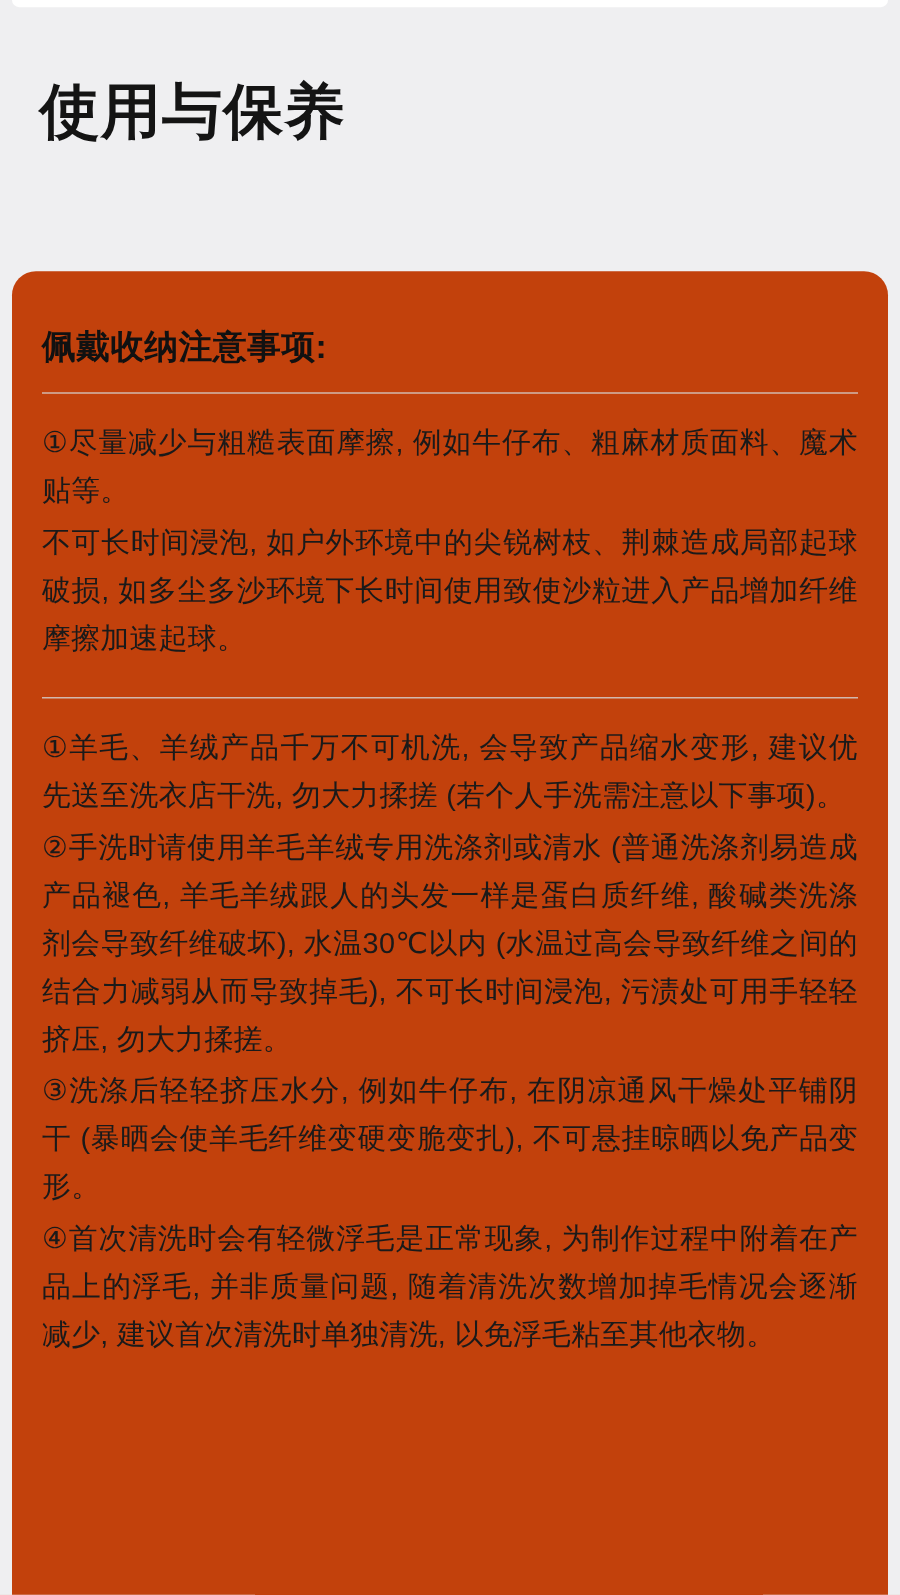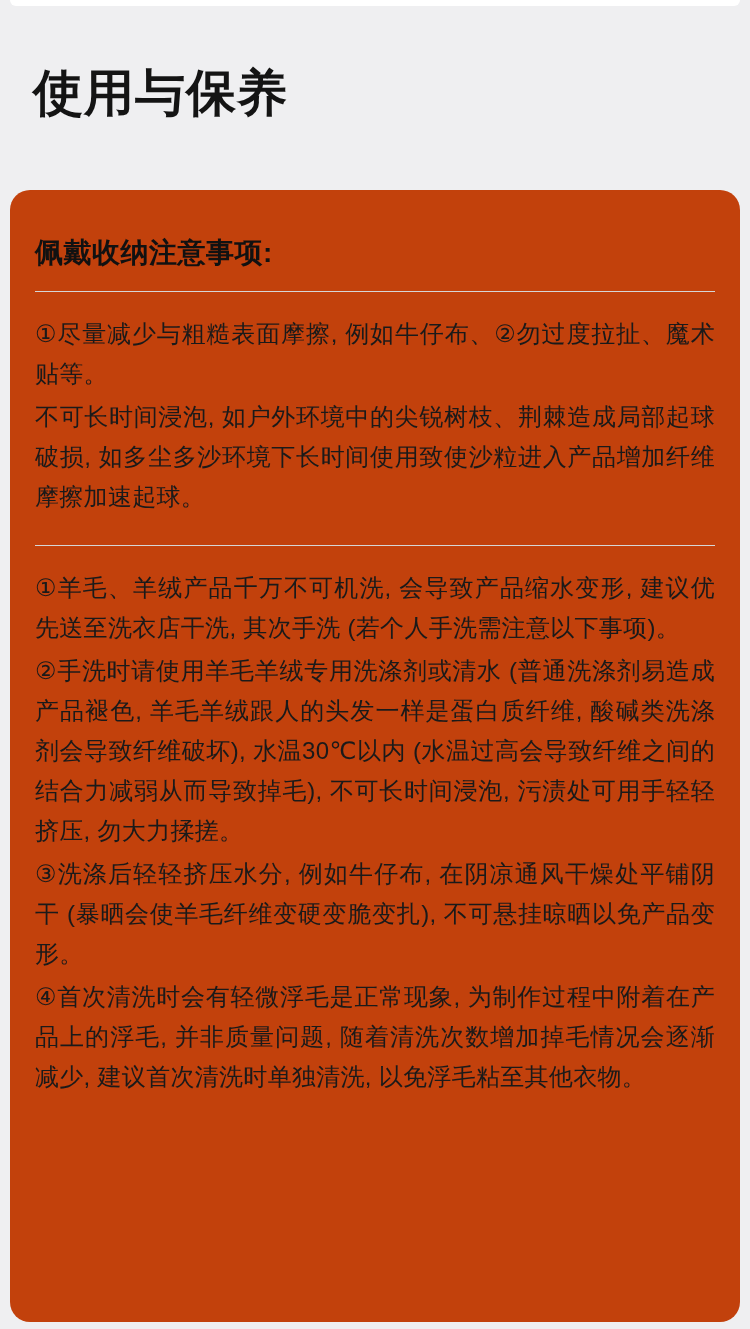--- a/index.html
+++ b/index.html
@@ -19,7 +19,7 @@
     border-radius: 0 0 12px 12px;
   }
   .header {
-    height: 190px;
+    height: 226px;
     padding: 64px 0 0 33px;
   }
   .page-title {

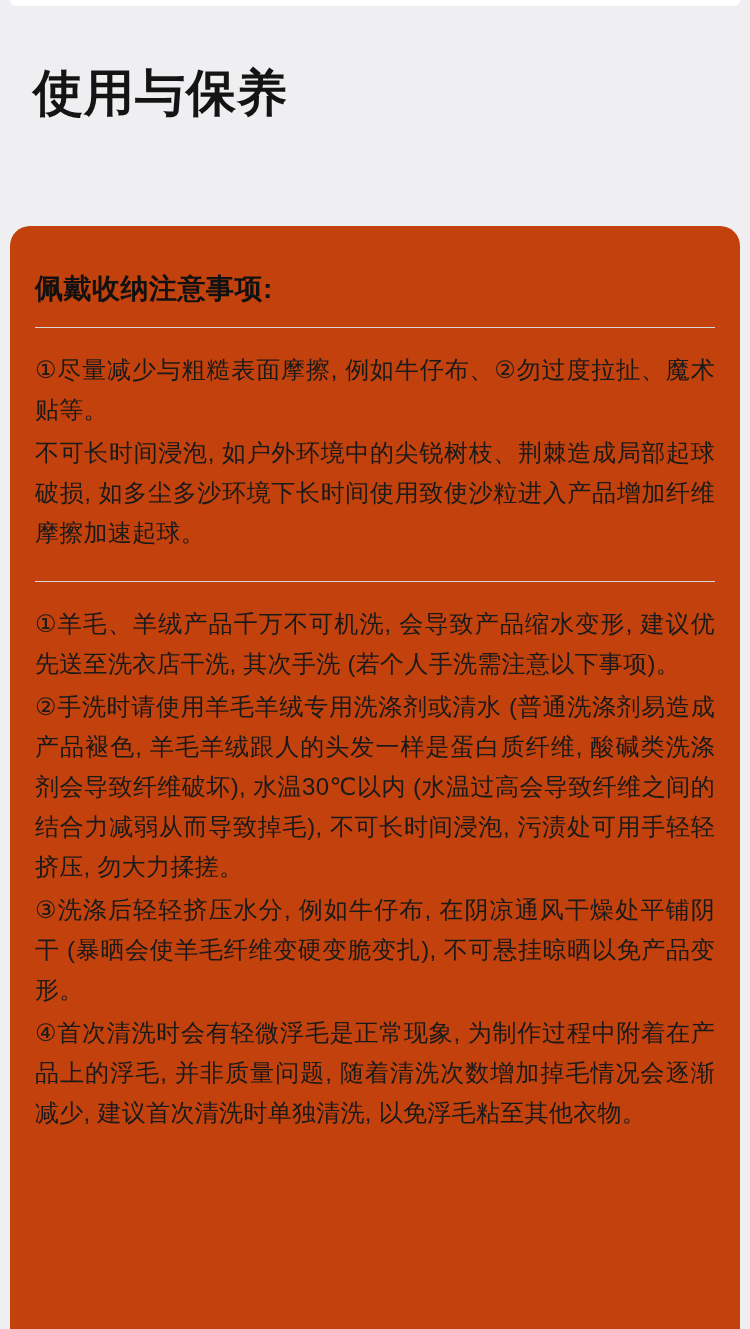--- a/index.html
+++ b/index.html
@@ -73,7 +73,7 @@
   <div class="section section-1">
     <div class="section-heading">佩戴收纳注意事项:</div>
     <div class="divider"></div>
-    <p class="care-item">①尽量减少与粗糙表面摩擦, 例如牛仔布、②勿过度拉扯、魔术贴等。</p>
+    <p class="care-item">①尽量减少与粗糙表面摩擦, 例如牛仔布、粗麻材质面料、魔术贴等。</p>
     <p class="care-item">不可长时间浸泡, 如户外环境中的尖锐树枝、荆棘造成局部起球破损, 如多尘多沙环境下长时间使用致使沙粒进入产品增加纤维摩擦加速起球。</p>
   </div>
 

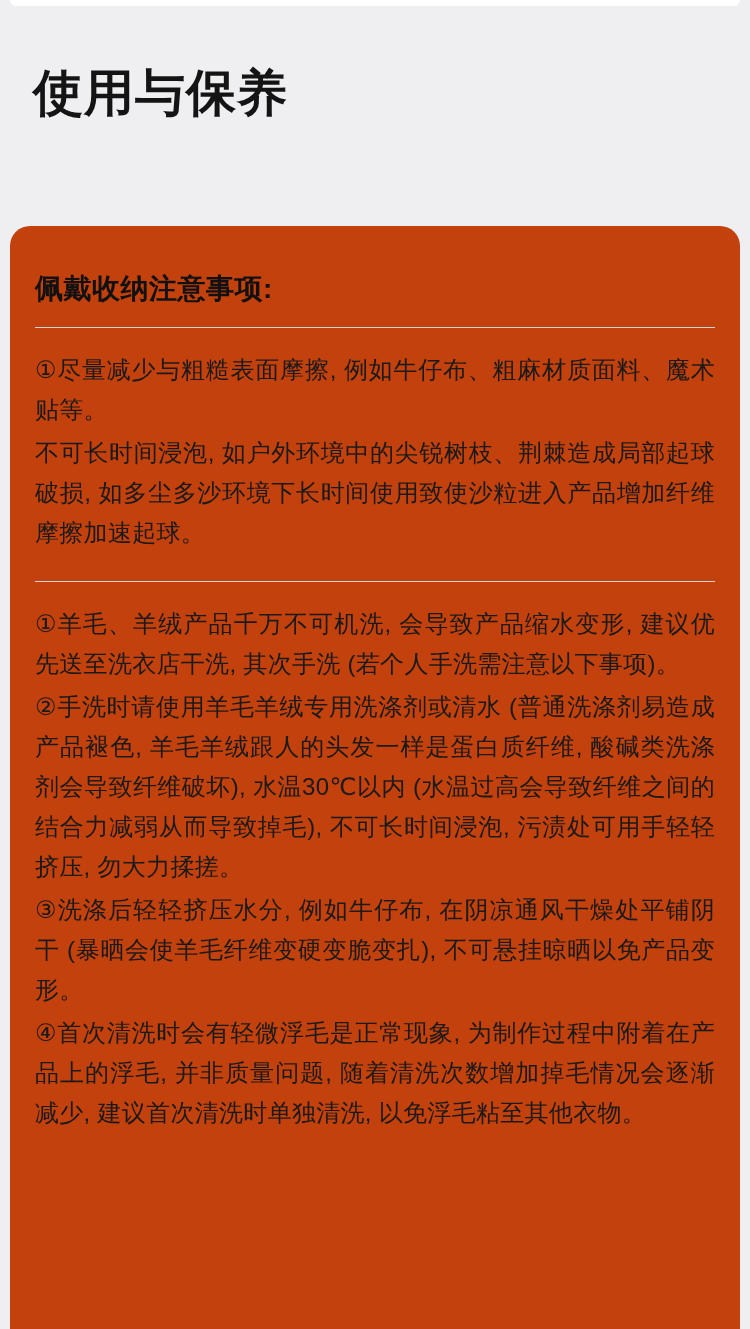--- a/index.html
+++ b/index.html
@@ -79,7 +79,7 @@
 
   <div class="section section-2">
     <div class="divider"></div>
-    <p class="care-item">①羊毛、羊绒产品千万不可机洗, 会导致产品缩水变形, 建议优先送至洗衣店干洗, 其次手洗 (若个人手洗需注意以下事项)。</p>
+    <p class="care-item">①羊毛、羊绒产品千万不可机洗, 会导致产品缩水变形, 建议优先送至洗衣店干洗, 勿大力揉搓 (若个人手洗需注意以下事项)。</p>
     <p class="care-item">②手洗时请使用羊毛羊绒专用洗涤剂或清水 (普通洗涤剂易造成产品褪色, 羊毛羊绒跟人的头发一样是蛋白质纤维, 酸碱类洗涤剂会导致纤维破坏), 水温30℃以内 (水温过高会导致纤维之间的结合力减弱从而导致掉毛), 不可长时间浸泡, 污渍处可用手轻轻挤压, 勿大力揉搓。</p>
     <p class="care-item">③洗涤后轻轻挤压水分, 例如牛仔布, 在阴凉通风干燥处平铺阴干 (暴晒会使羊毛纤维变硬变脆变扎), 不可悬挂晾晒以免产品变形。</p>
     <p class="care-item">④首次清洗时会有轻微浮毛是正常现象, 为制作过程中附着在产品上的浮毛, 并非质量问题, 随着清洗次数增加掉毛情况会逐渐减少, 建议首次清洗时单独清洗, 以免浮毛粘至其他衣物。</p>

